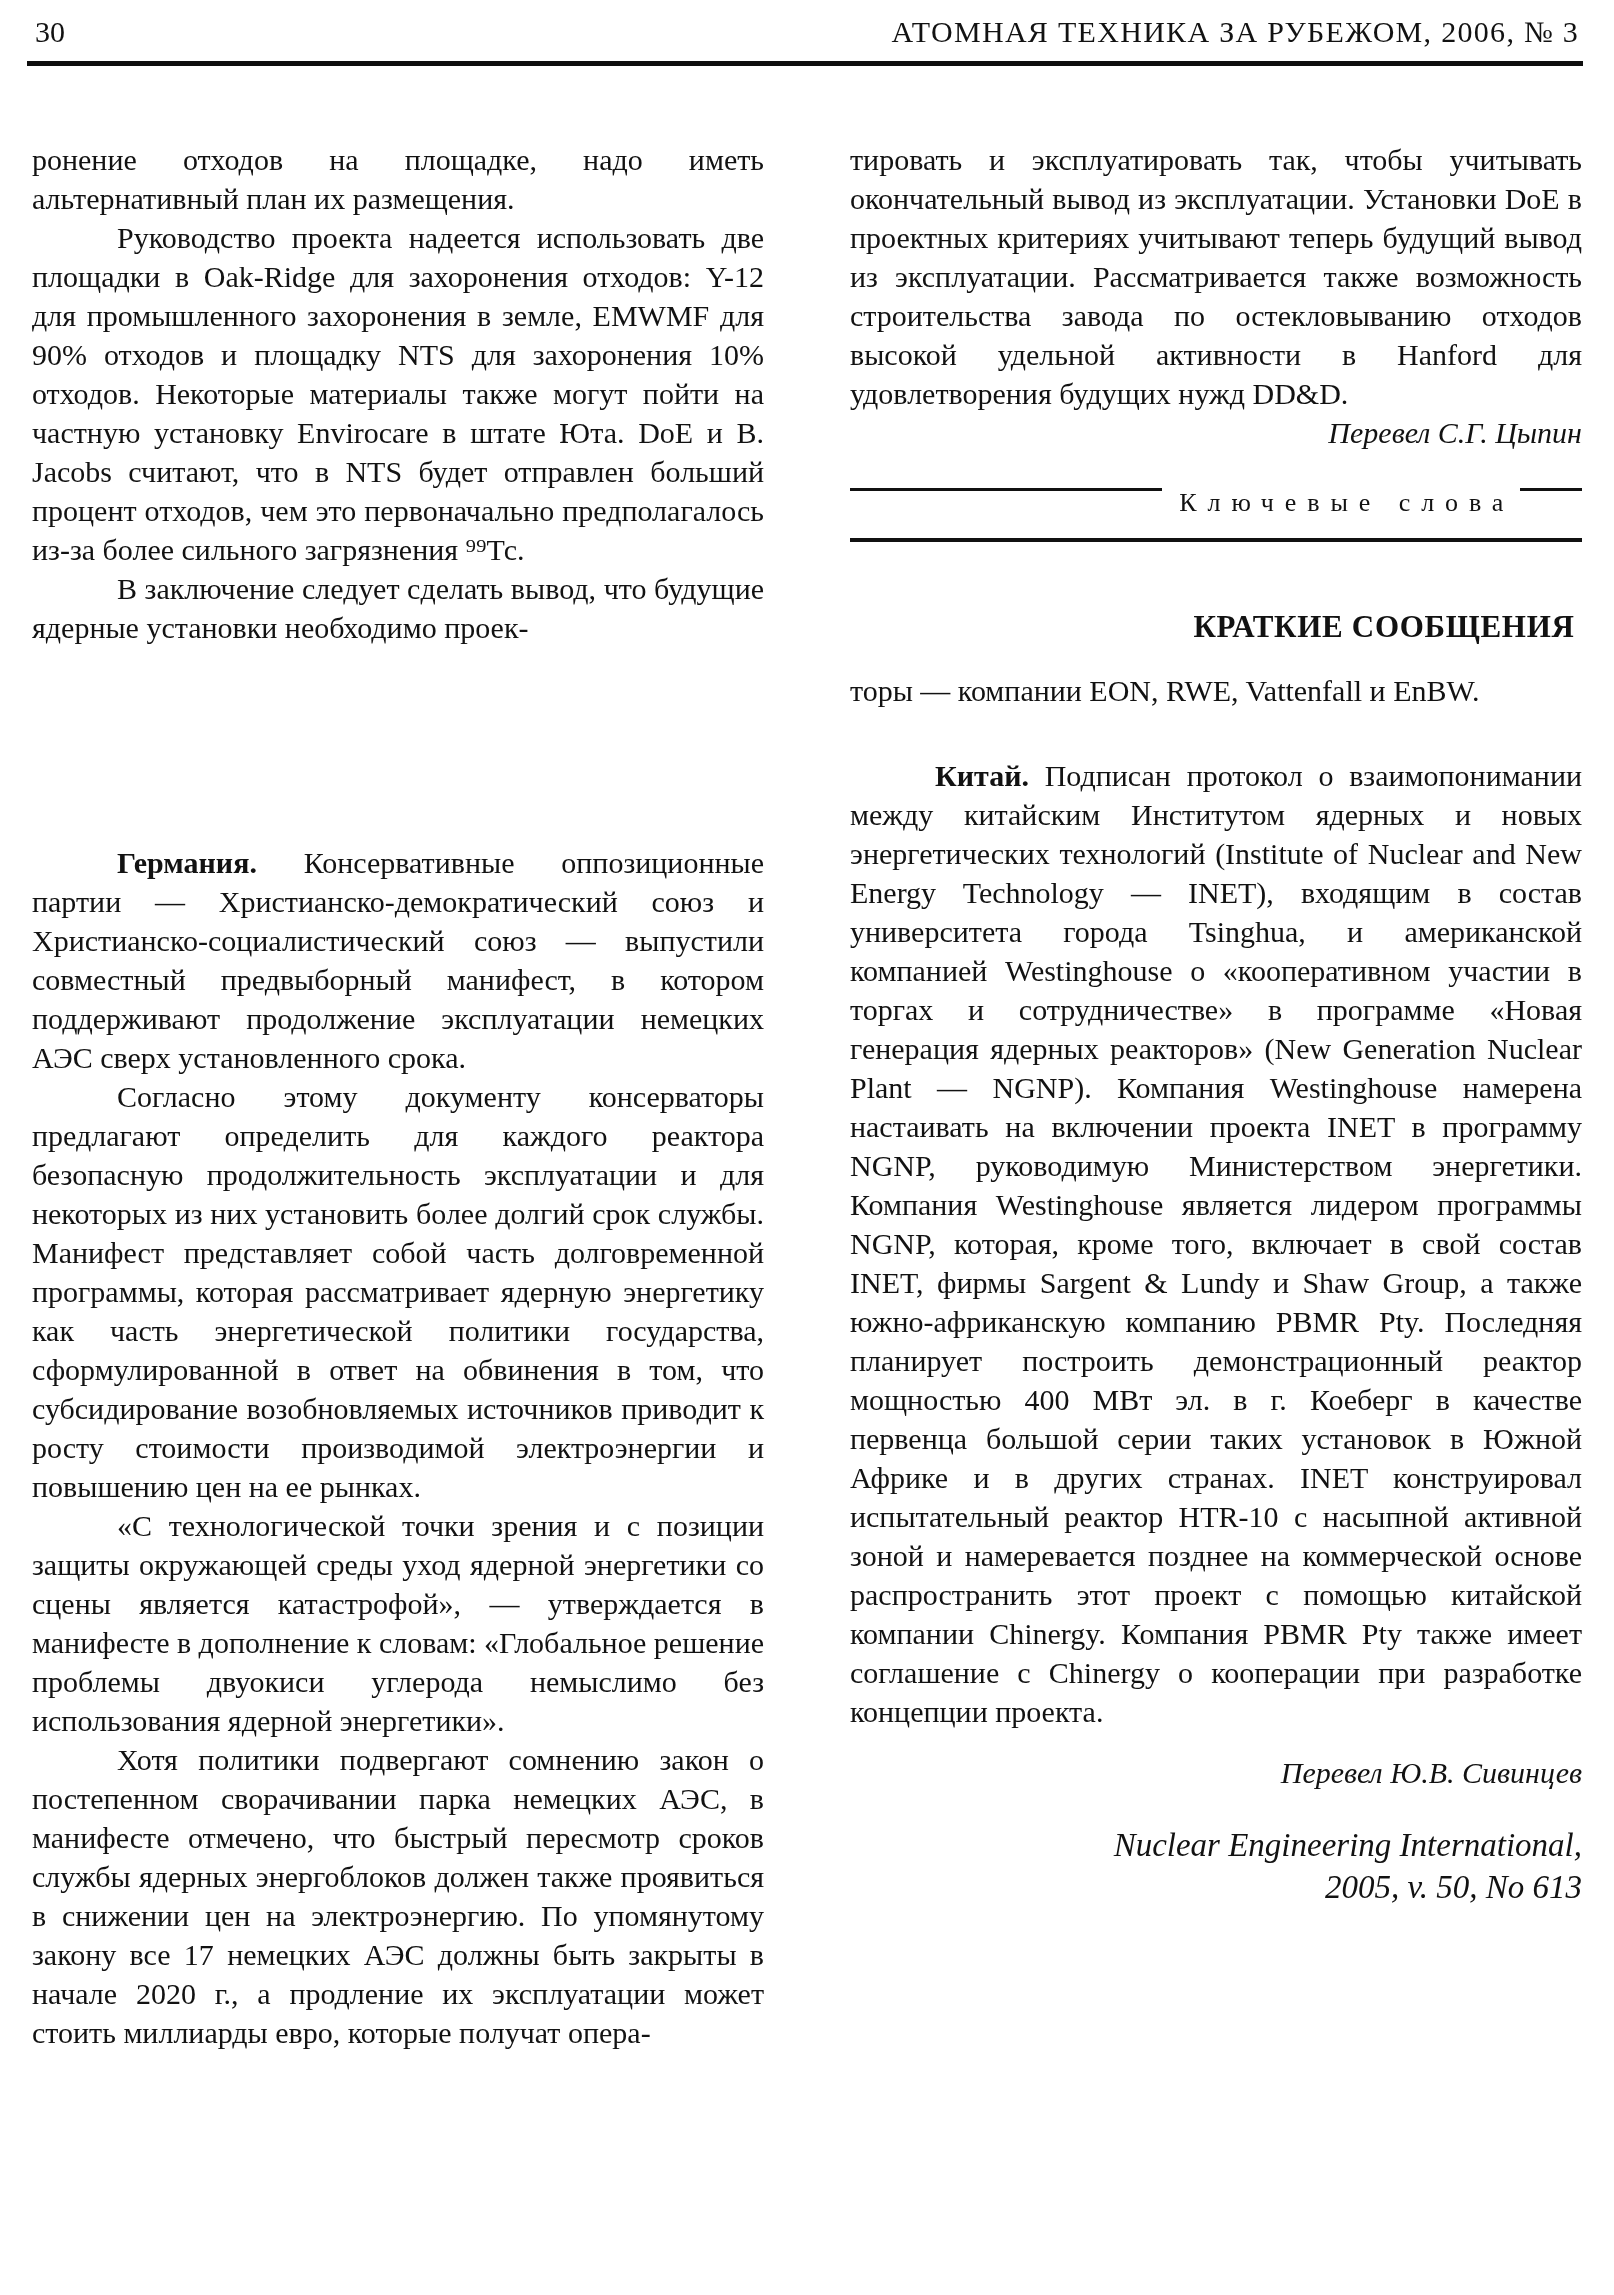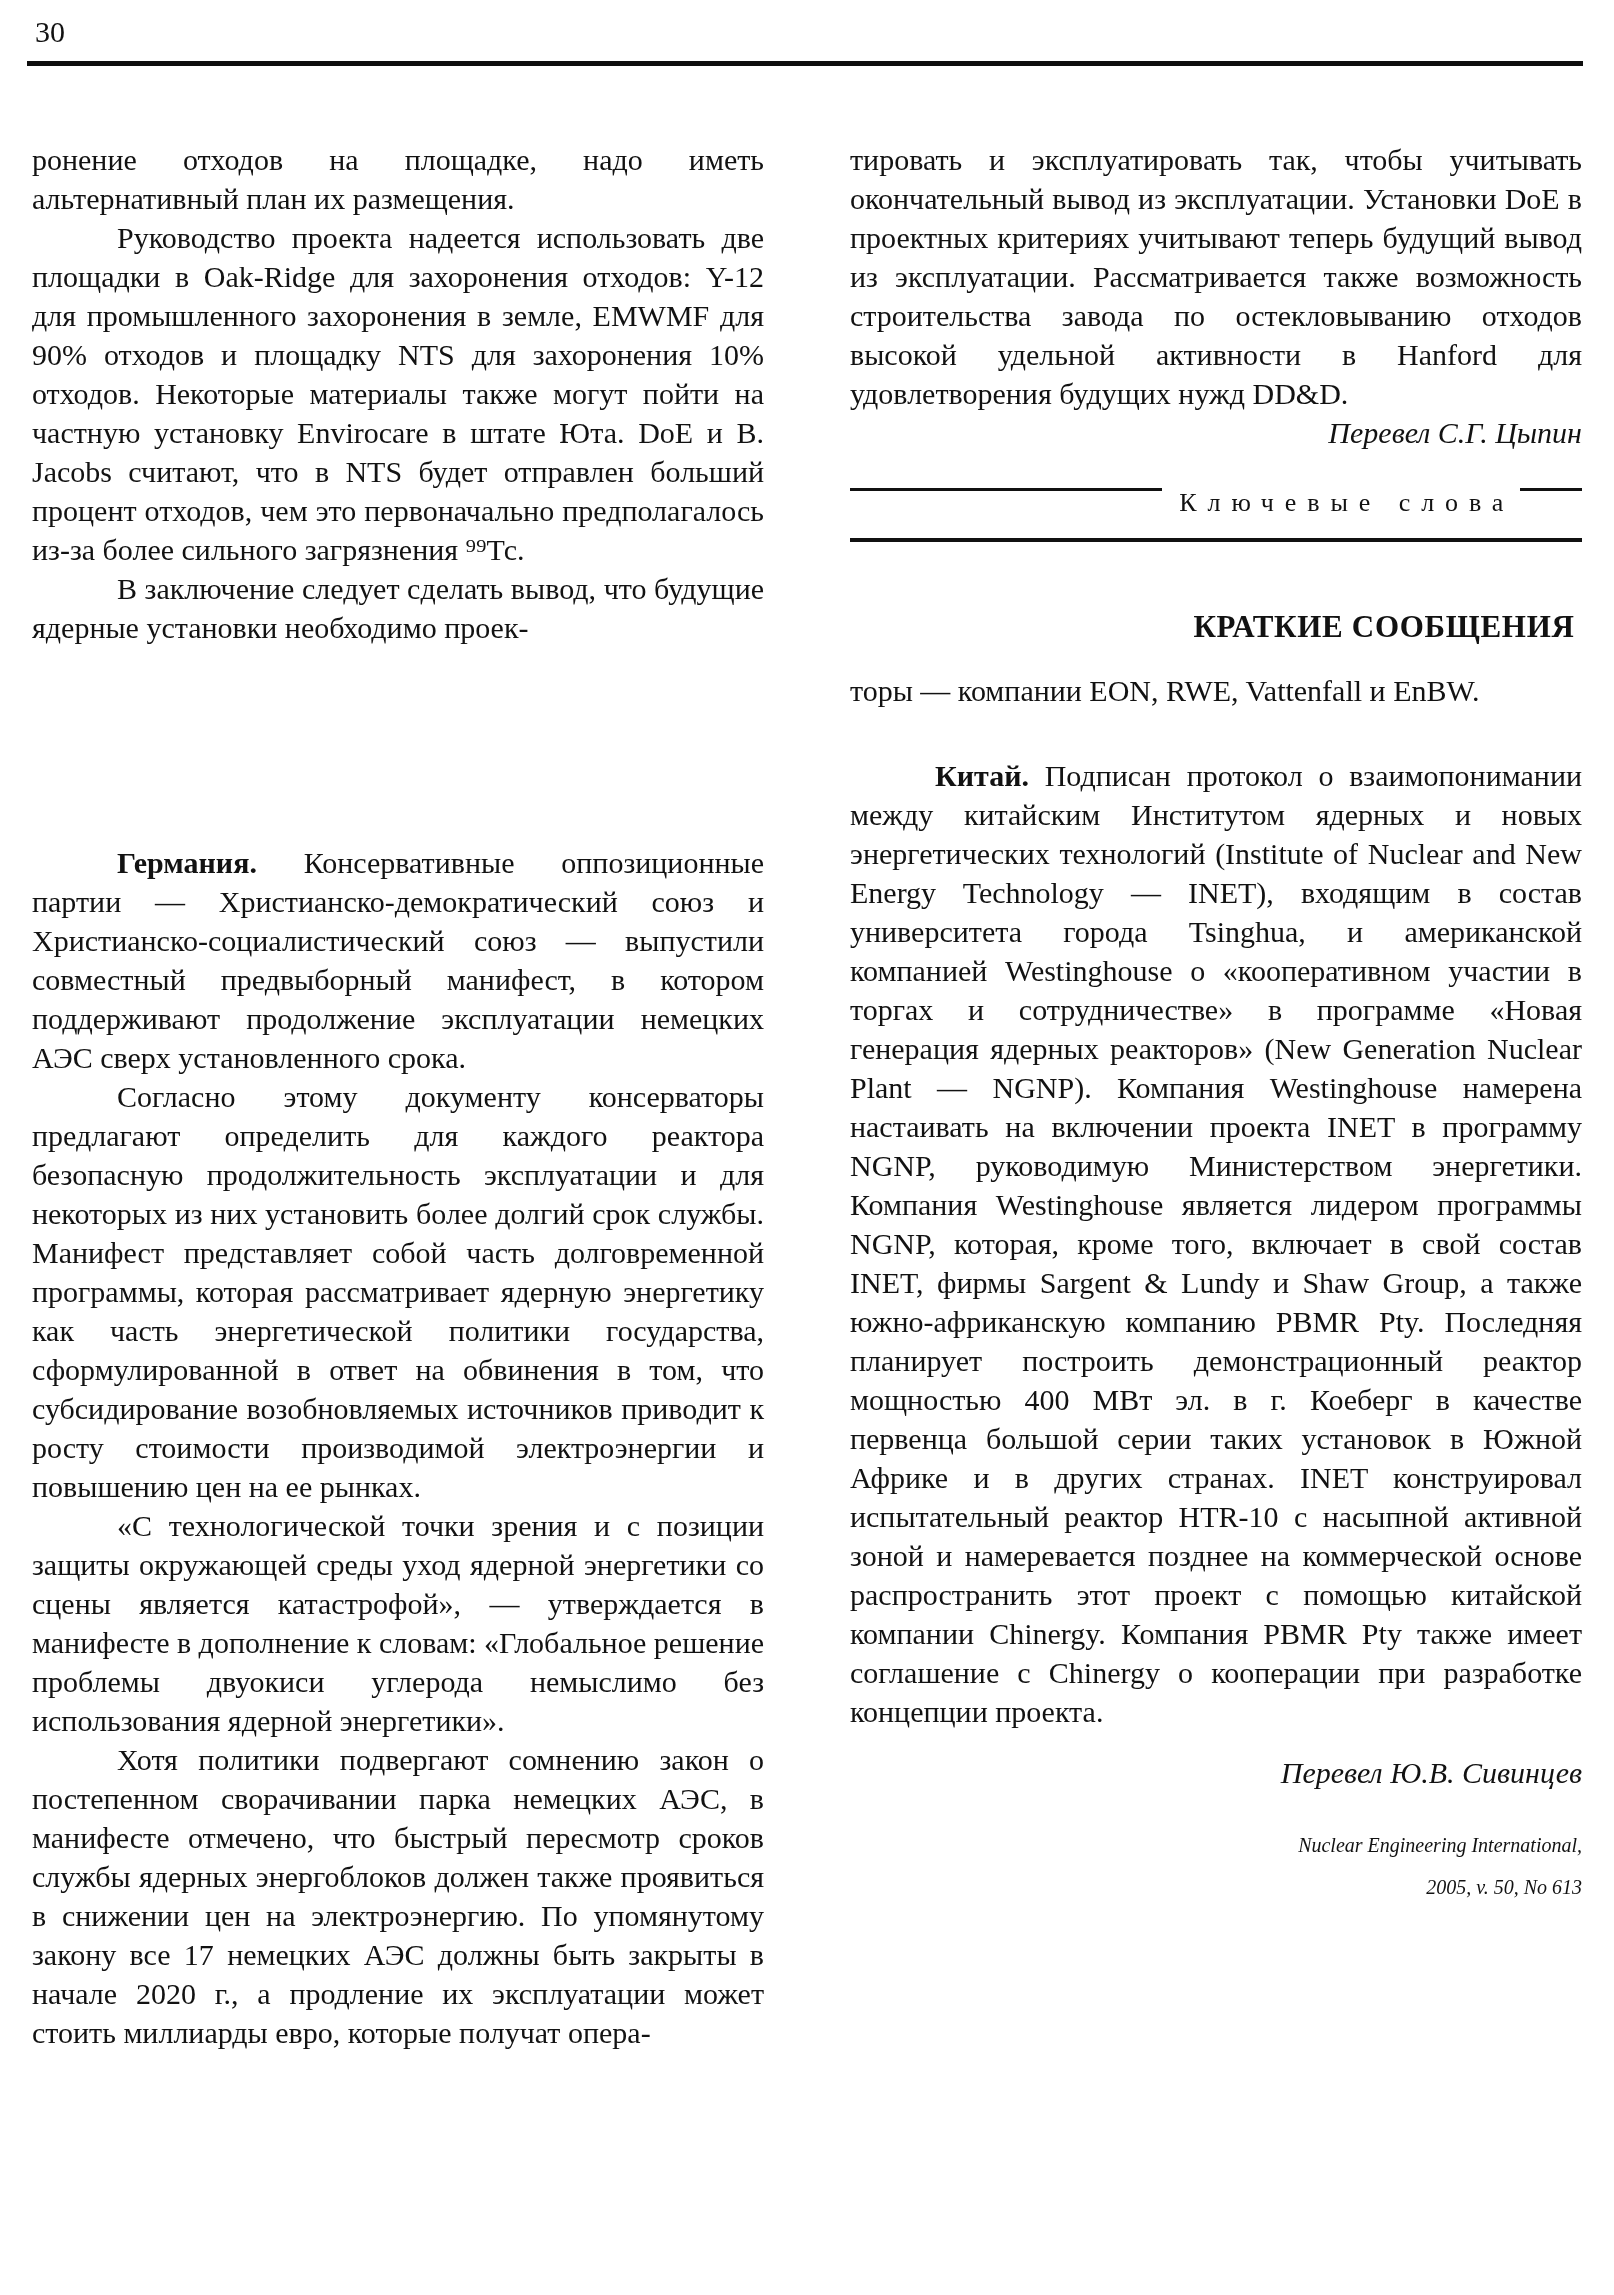--- a/index.html
+++ b/index.html
@@ -126,6 +126,7 @@
 
   <div class="runhead">
     <span class="pagenum">30</span>
+    <span class="jtitle">АТОМНАЯ ТЕХНИКА ЗА РУБЕЖОМ, 2006, № 3</span>
   </div>
   <div class="head-rule"></div>
 

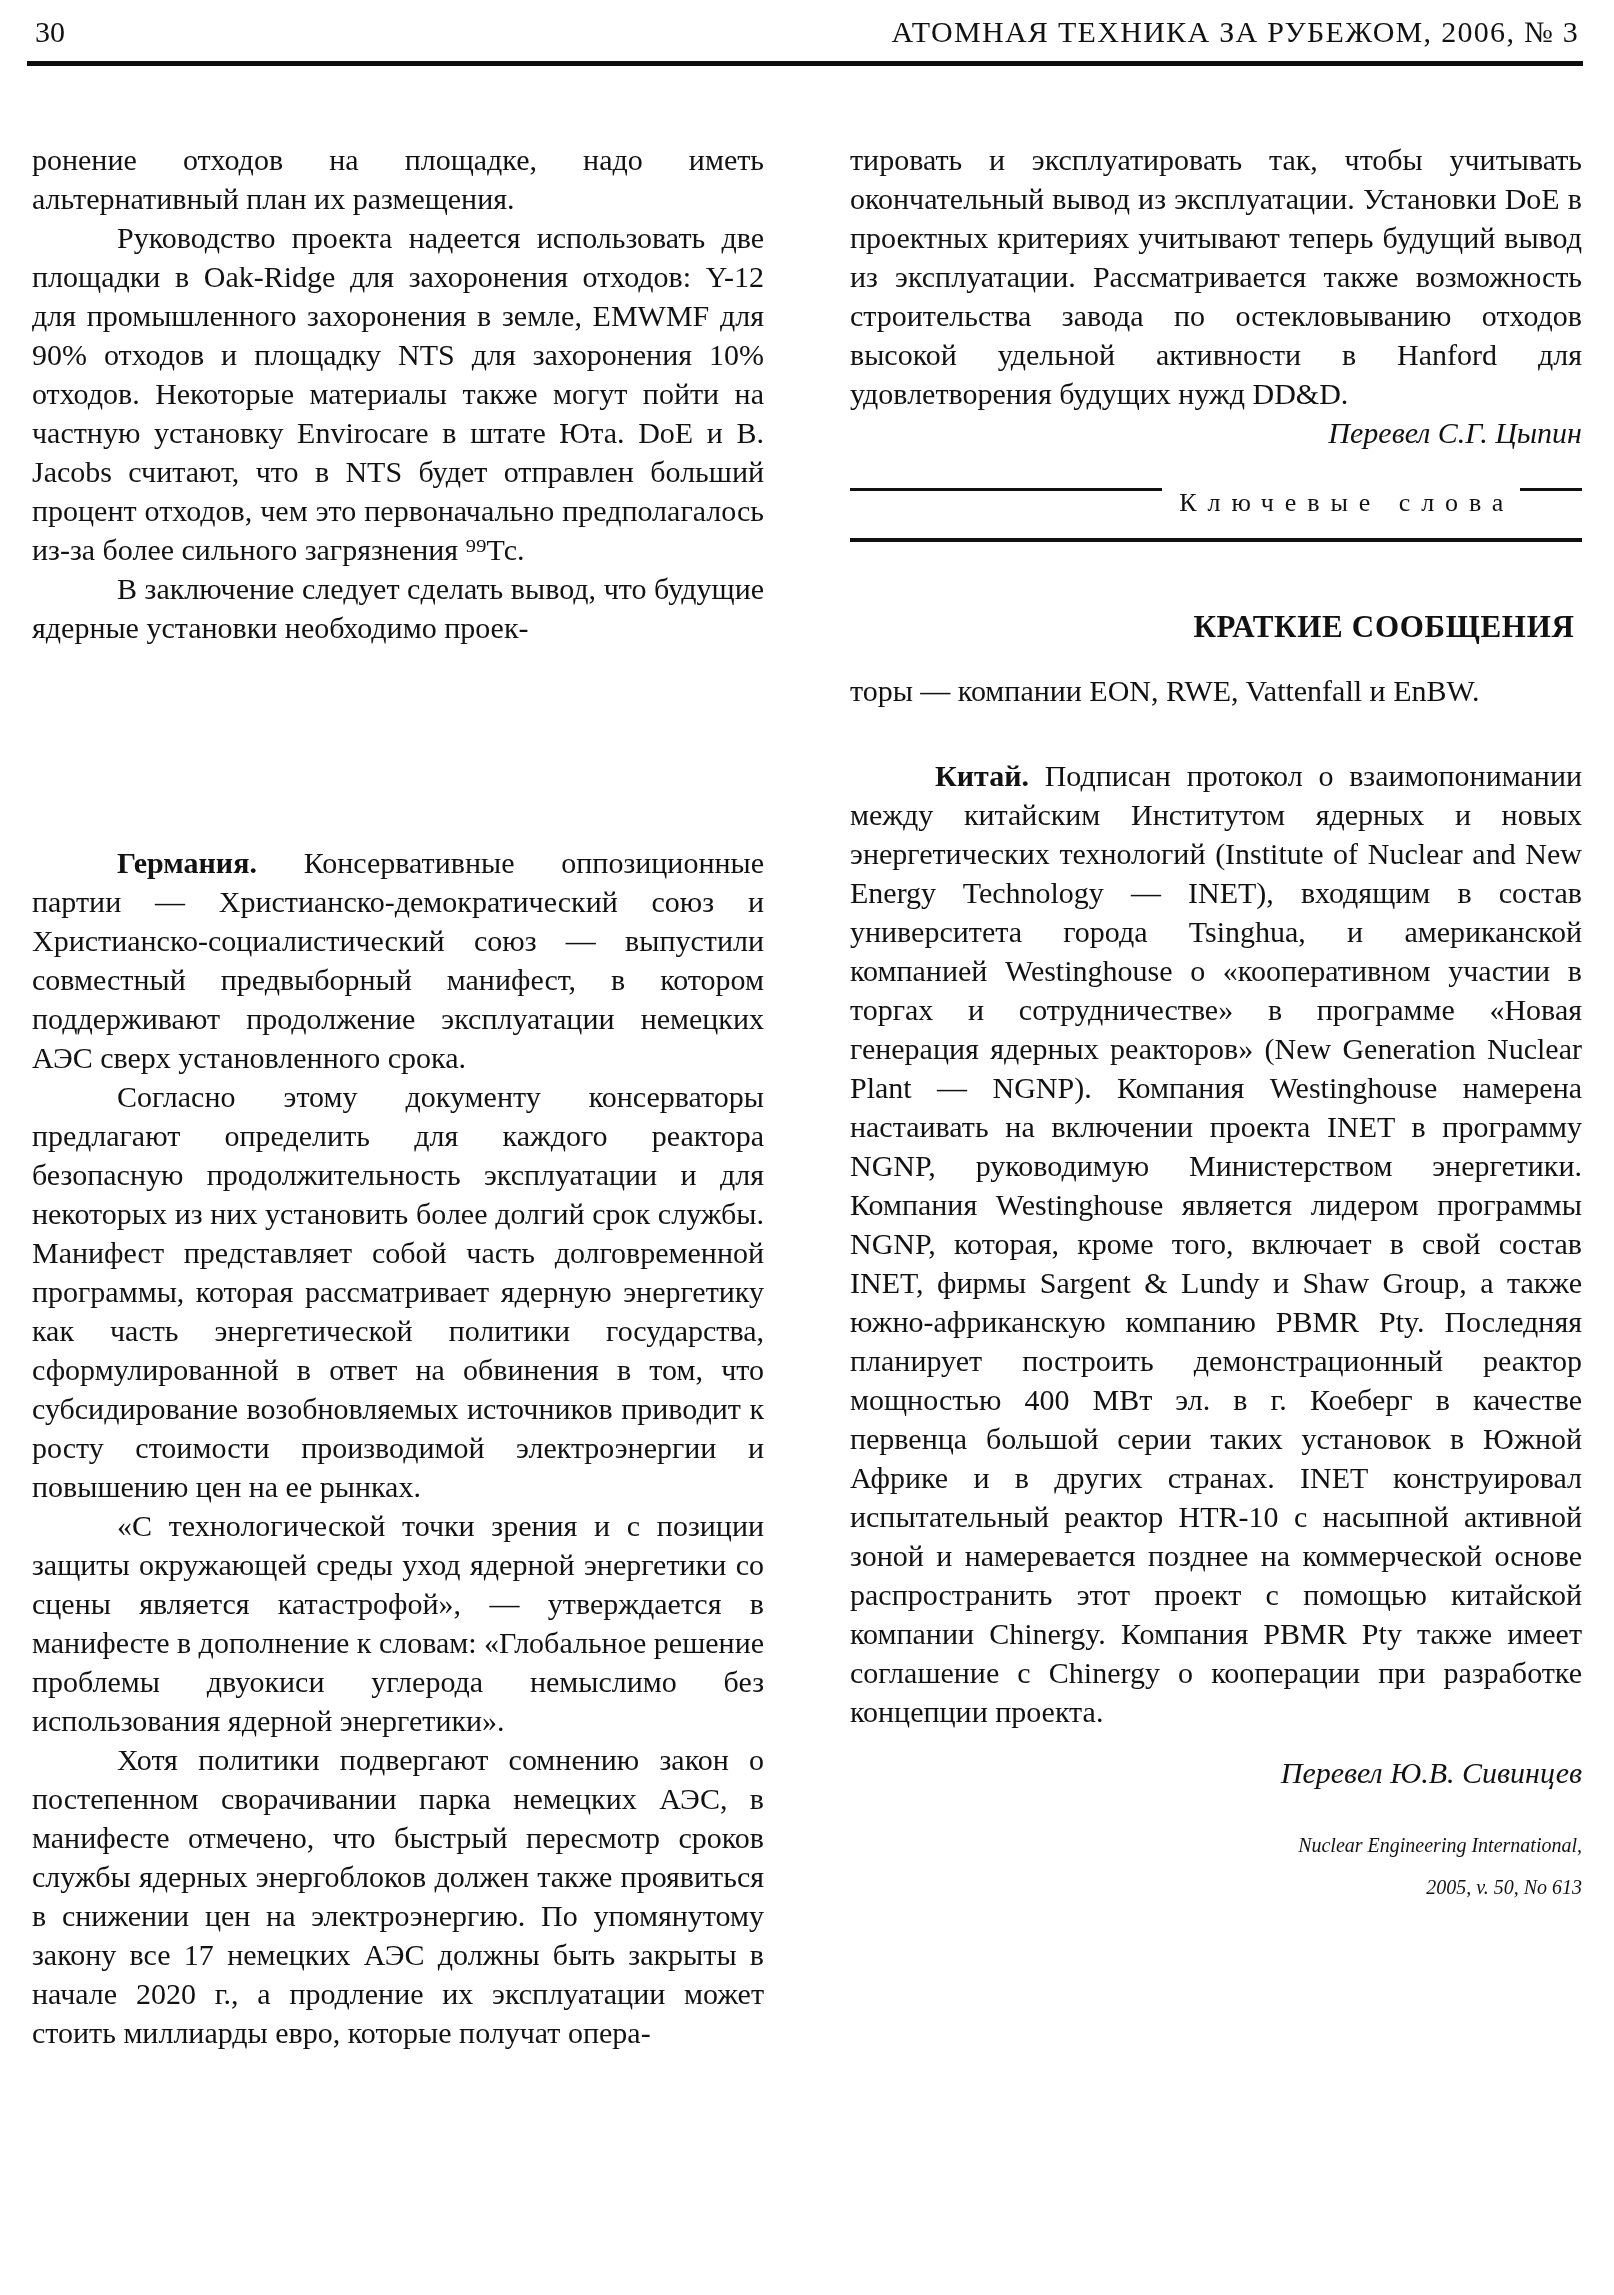--- a/index.html
+++ b/index.html
@@ -69,7 +69,7 @@
   }
   .translator-2 { margin-top: 22px; }
   .source {
-    font-size: 20px;
+    font-size: 33px;
     line-height: 42px;
     font-style: italic;
     text-align: right;

